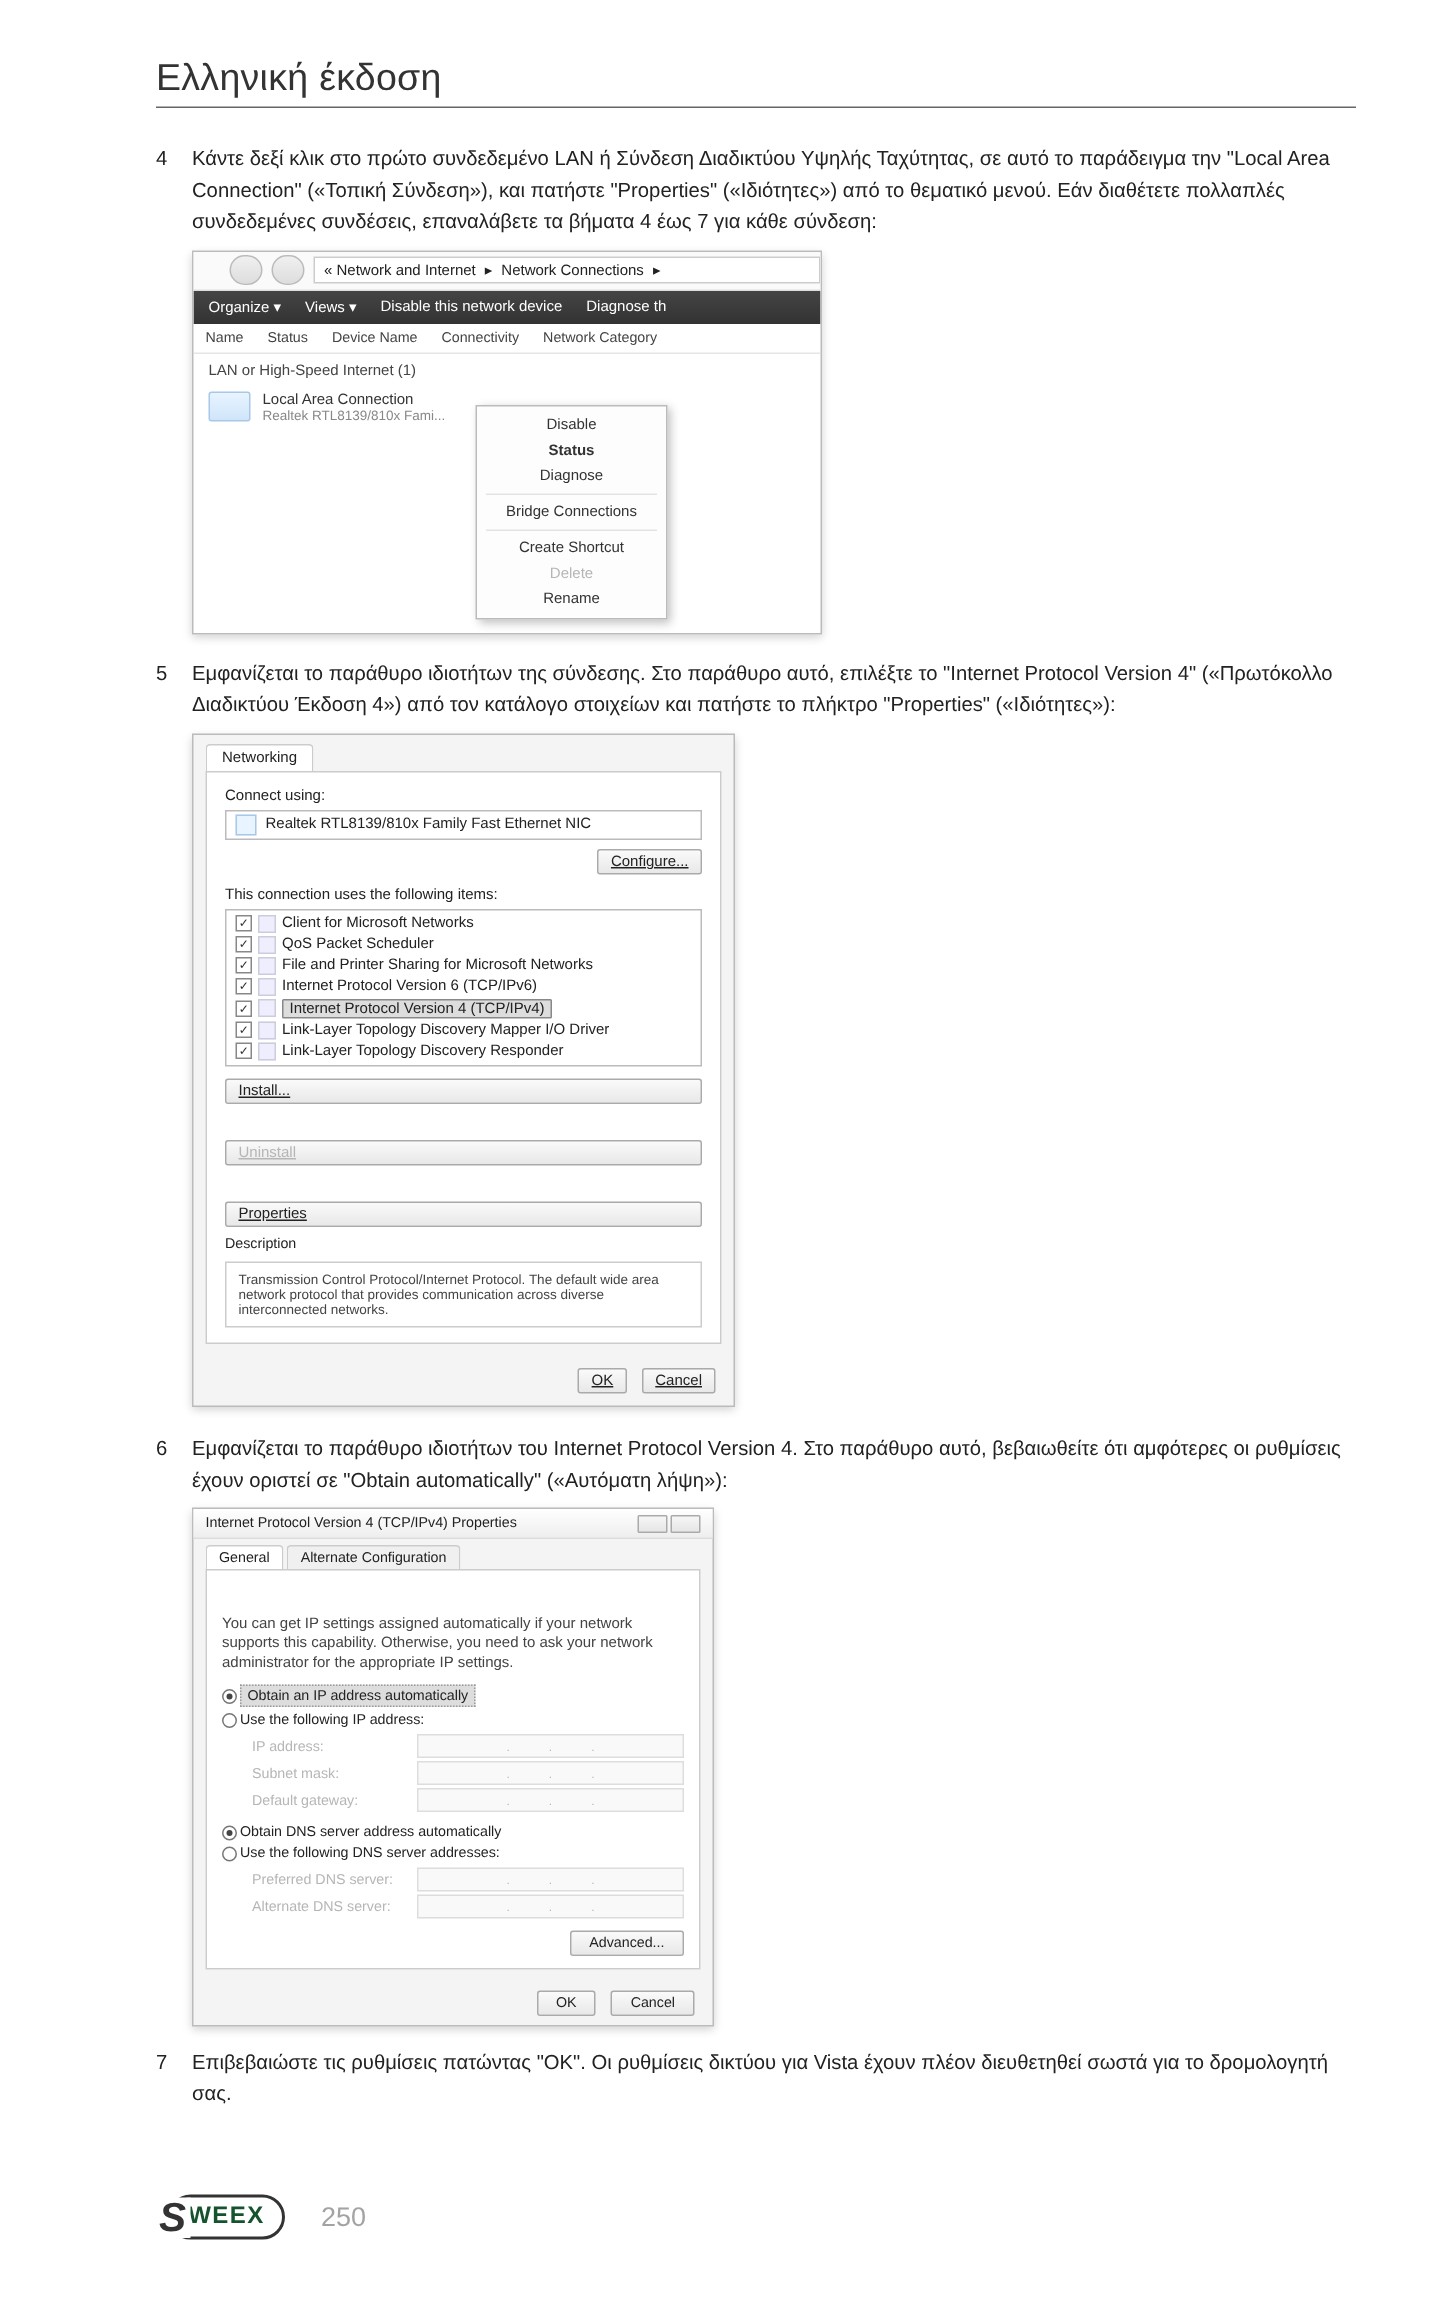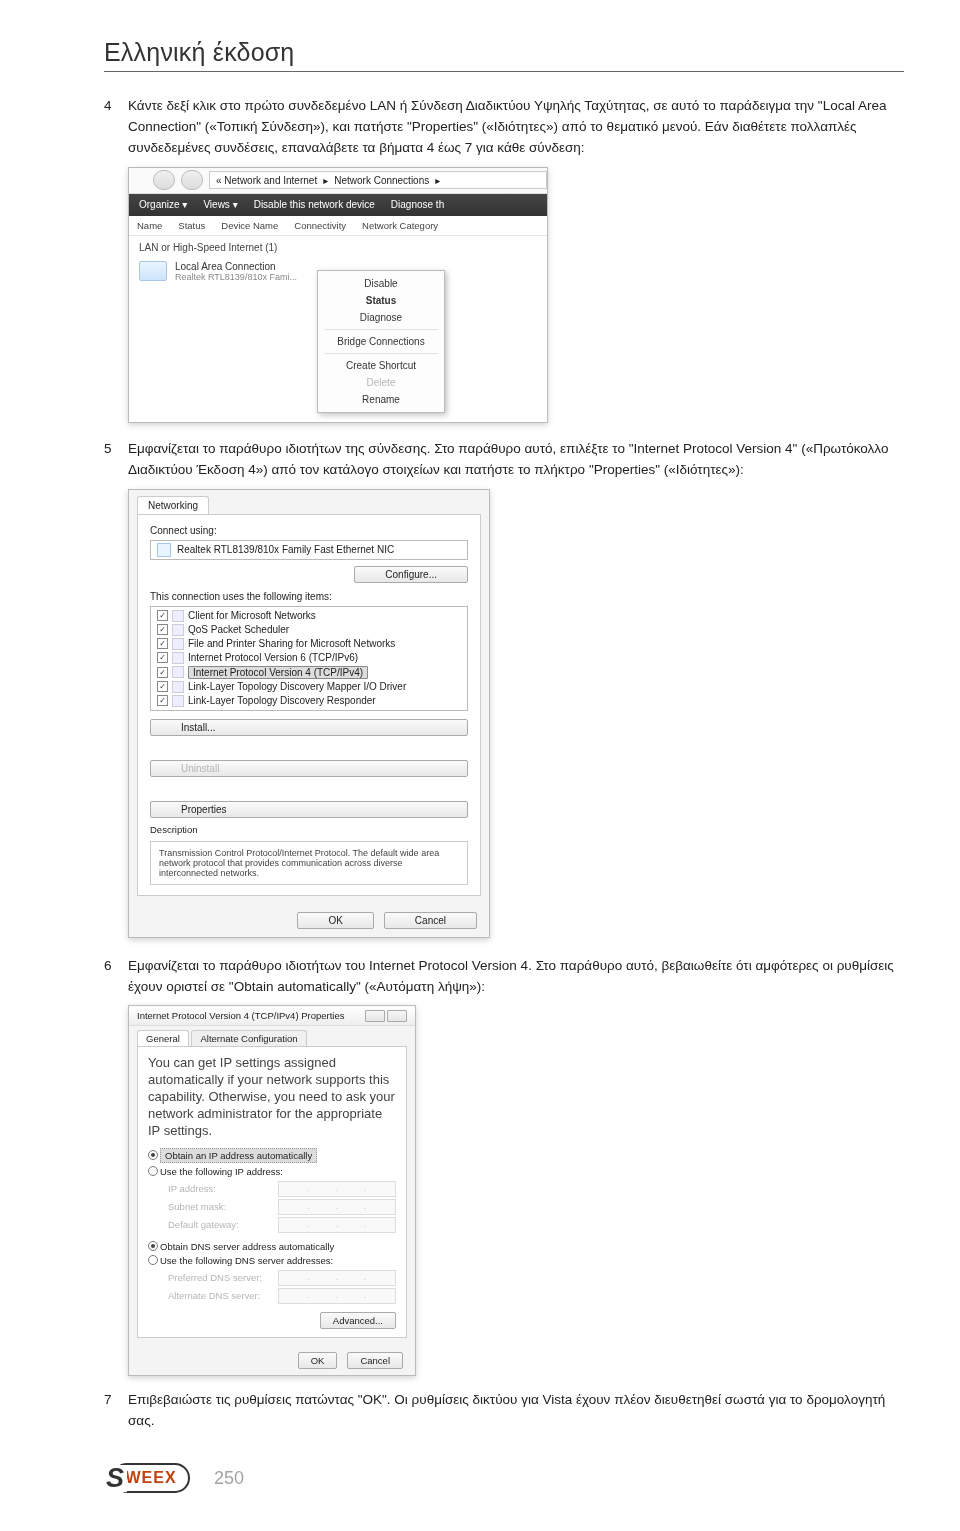--- a/index.html
+++ b/index.html
@@ -166,9 +166,10 @@
     display: inline-block;
     border: 1px solid #aaa;
     background: linear-gradient(#fafafa,#e8e8e8);
-    padding: 2px 30px;
+    padding: 2px 8px;
     border-radius: 2px;
     font-size: 10px;
+    text-decoration: underline;
   }
   .shot2 .btn.dim { color: #b6b6b6; }
   .shot2 .right { text-align: right; margin-top: 6px; }

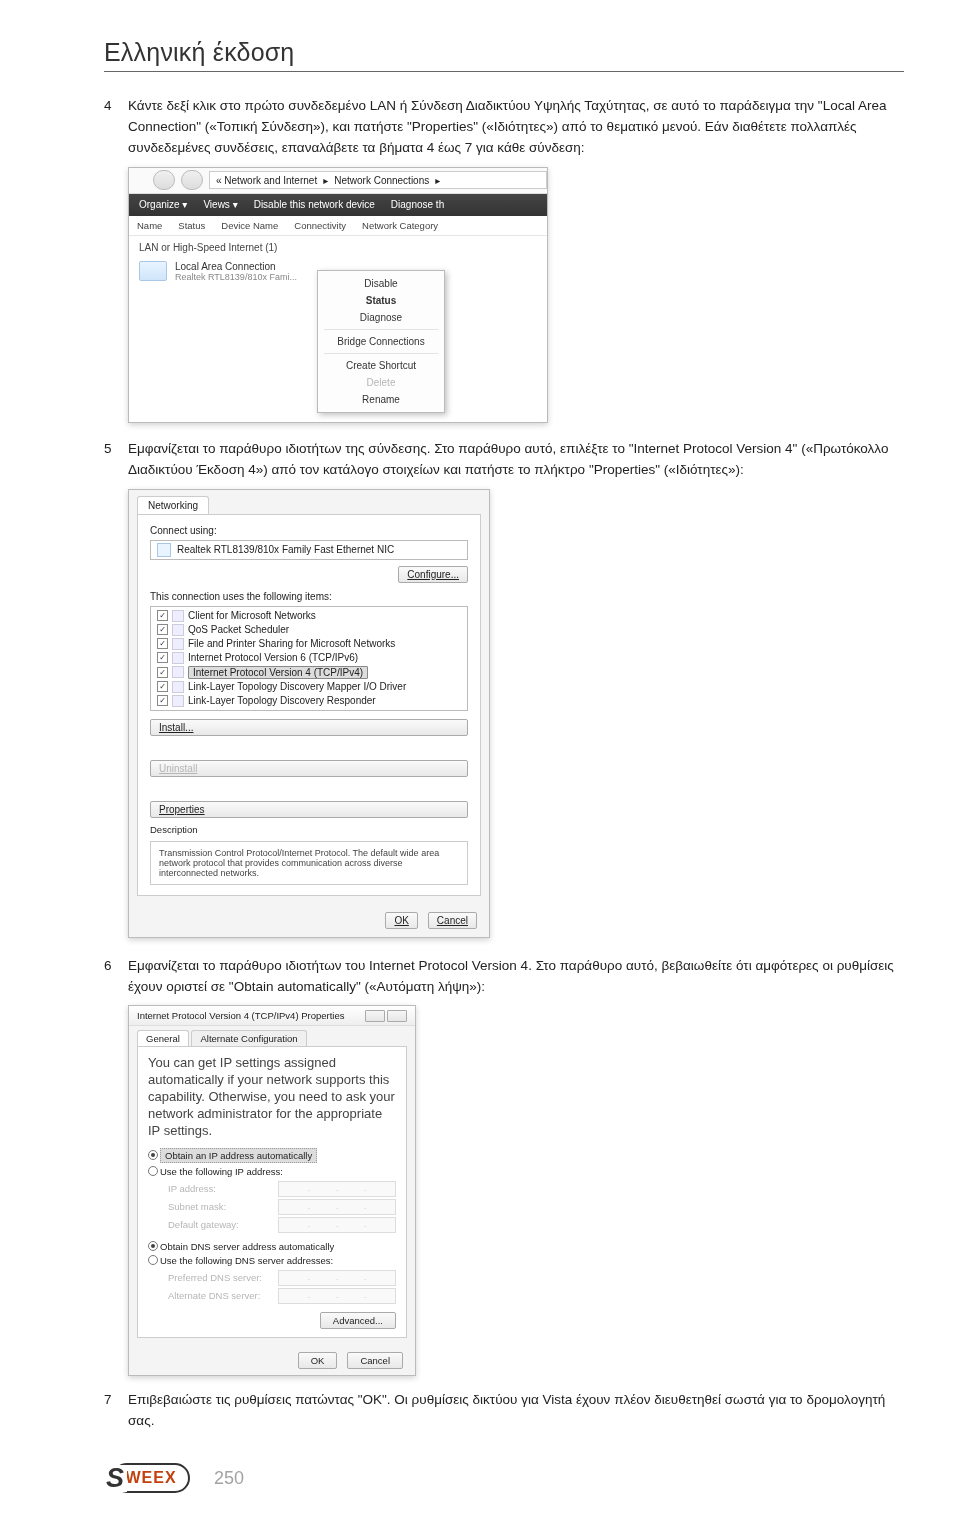--- a/index.html
+++ b/index.html
@@ -200,7 +200,7 @@
 
   
   .shot3 {
-    width: 288px;
+    width: 348px;
     margin: 6px 0 14px 24px;
     border: 1px solid #bbb;
     background: #f4f4f4;

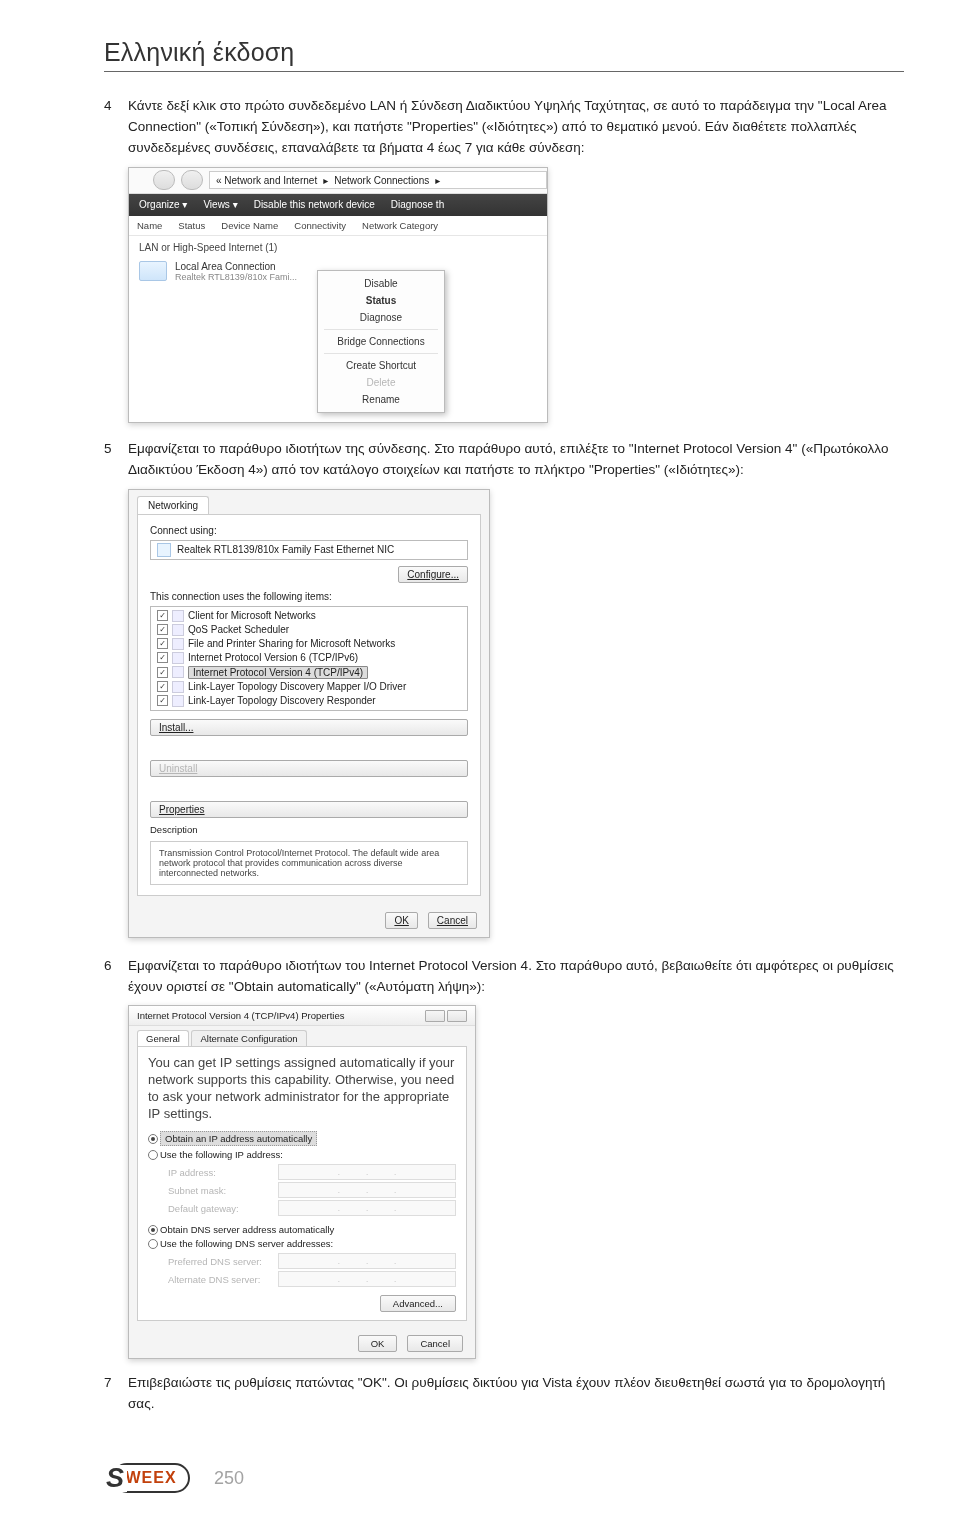--- a/index.html
+++ b/index.html
@@ -231,7 +231,7 @@
     margin: 0 8px 8px 8px;
     background: #fff; border: 1px solid #ccc; padding: 8px 10px;
   }
-  .shot3 .intro { font-size: 13px; color: #444; line-height: 1.3; margin-bottom: 8px; }
+  .shot3 .intro { font-size: 10px; color: #444; line-height: 1.3; margin-bottom: 8px; margin-top: 21px; }
   .shot3 .radio { display: flex; align-items: center; gap: 2px; margin: 3px 0; }
   .shot3 .radio .r {
     width: 10px; height: 10px; border: 1px solid #777; border-radius: 50%;

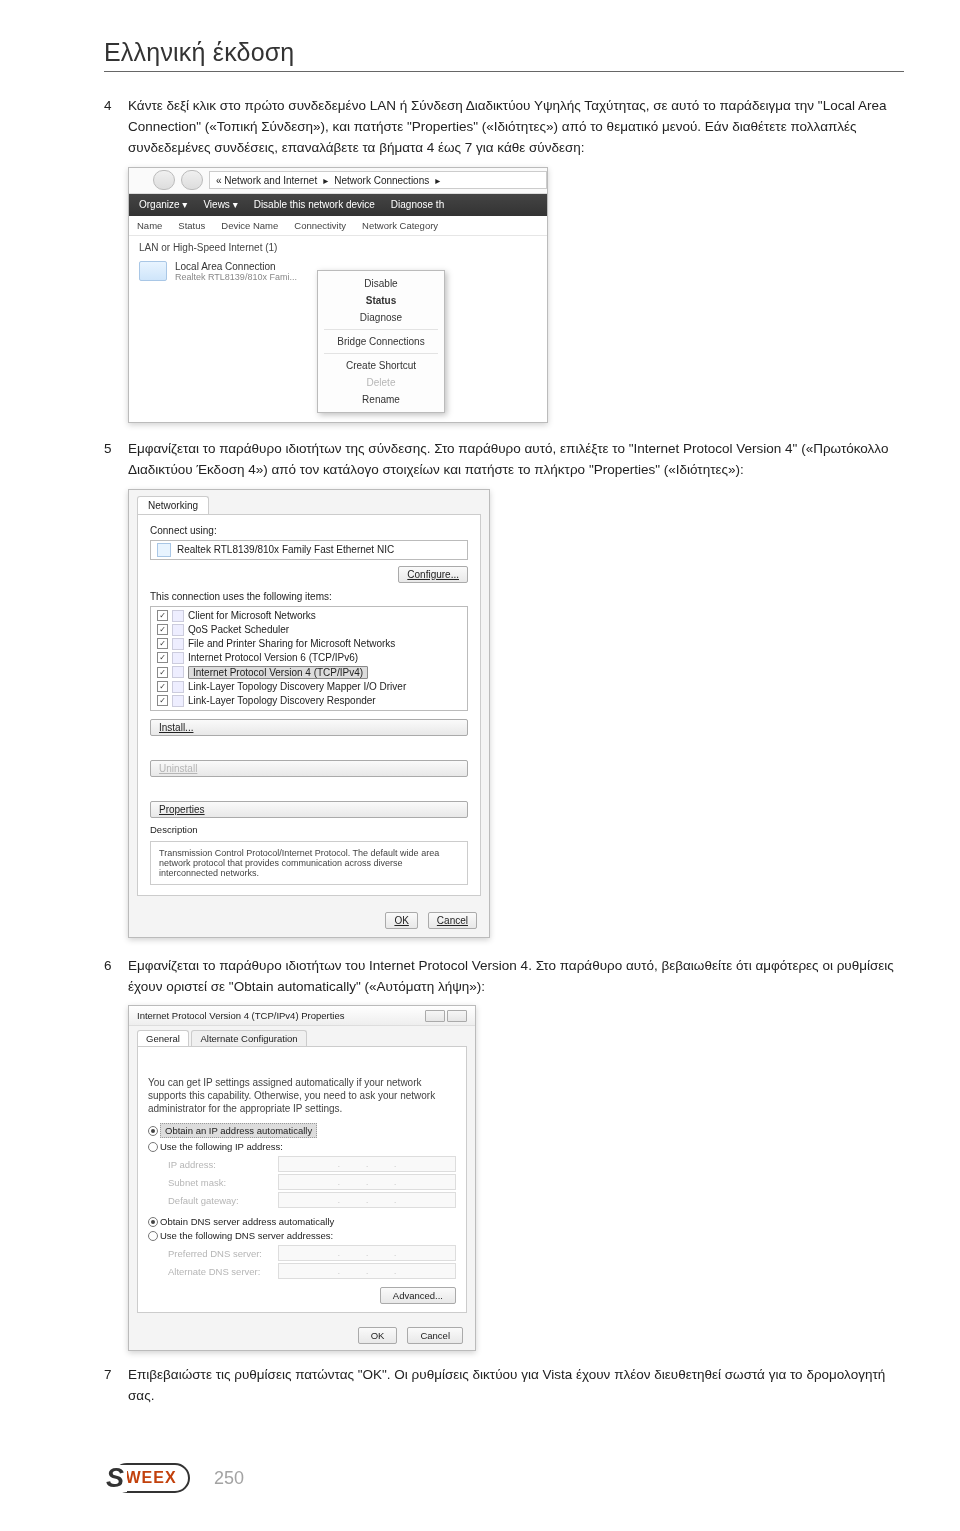--- a/index.html
+++ b/index.html
@@ -271,7 +271,7 @@
     border: 2.5px solid #333; border-radius: 15px;
     display: flex; align-items: center; justify-content: center;
     font-family: Arial, sans-serif; font-weight: 700;
-    font-size: 16px; letter-spacing: 1px; color: #c2410c;
+    font-size: 16px; letter-spacing: 1px; color: #14532d;
     position: relative;
   }
   .logo::before {

